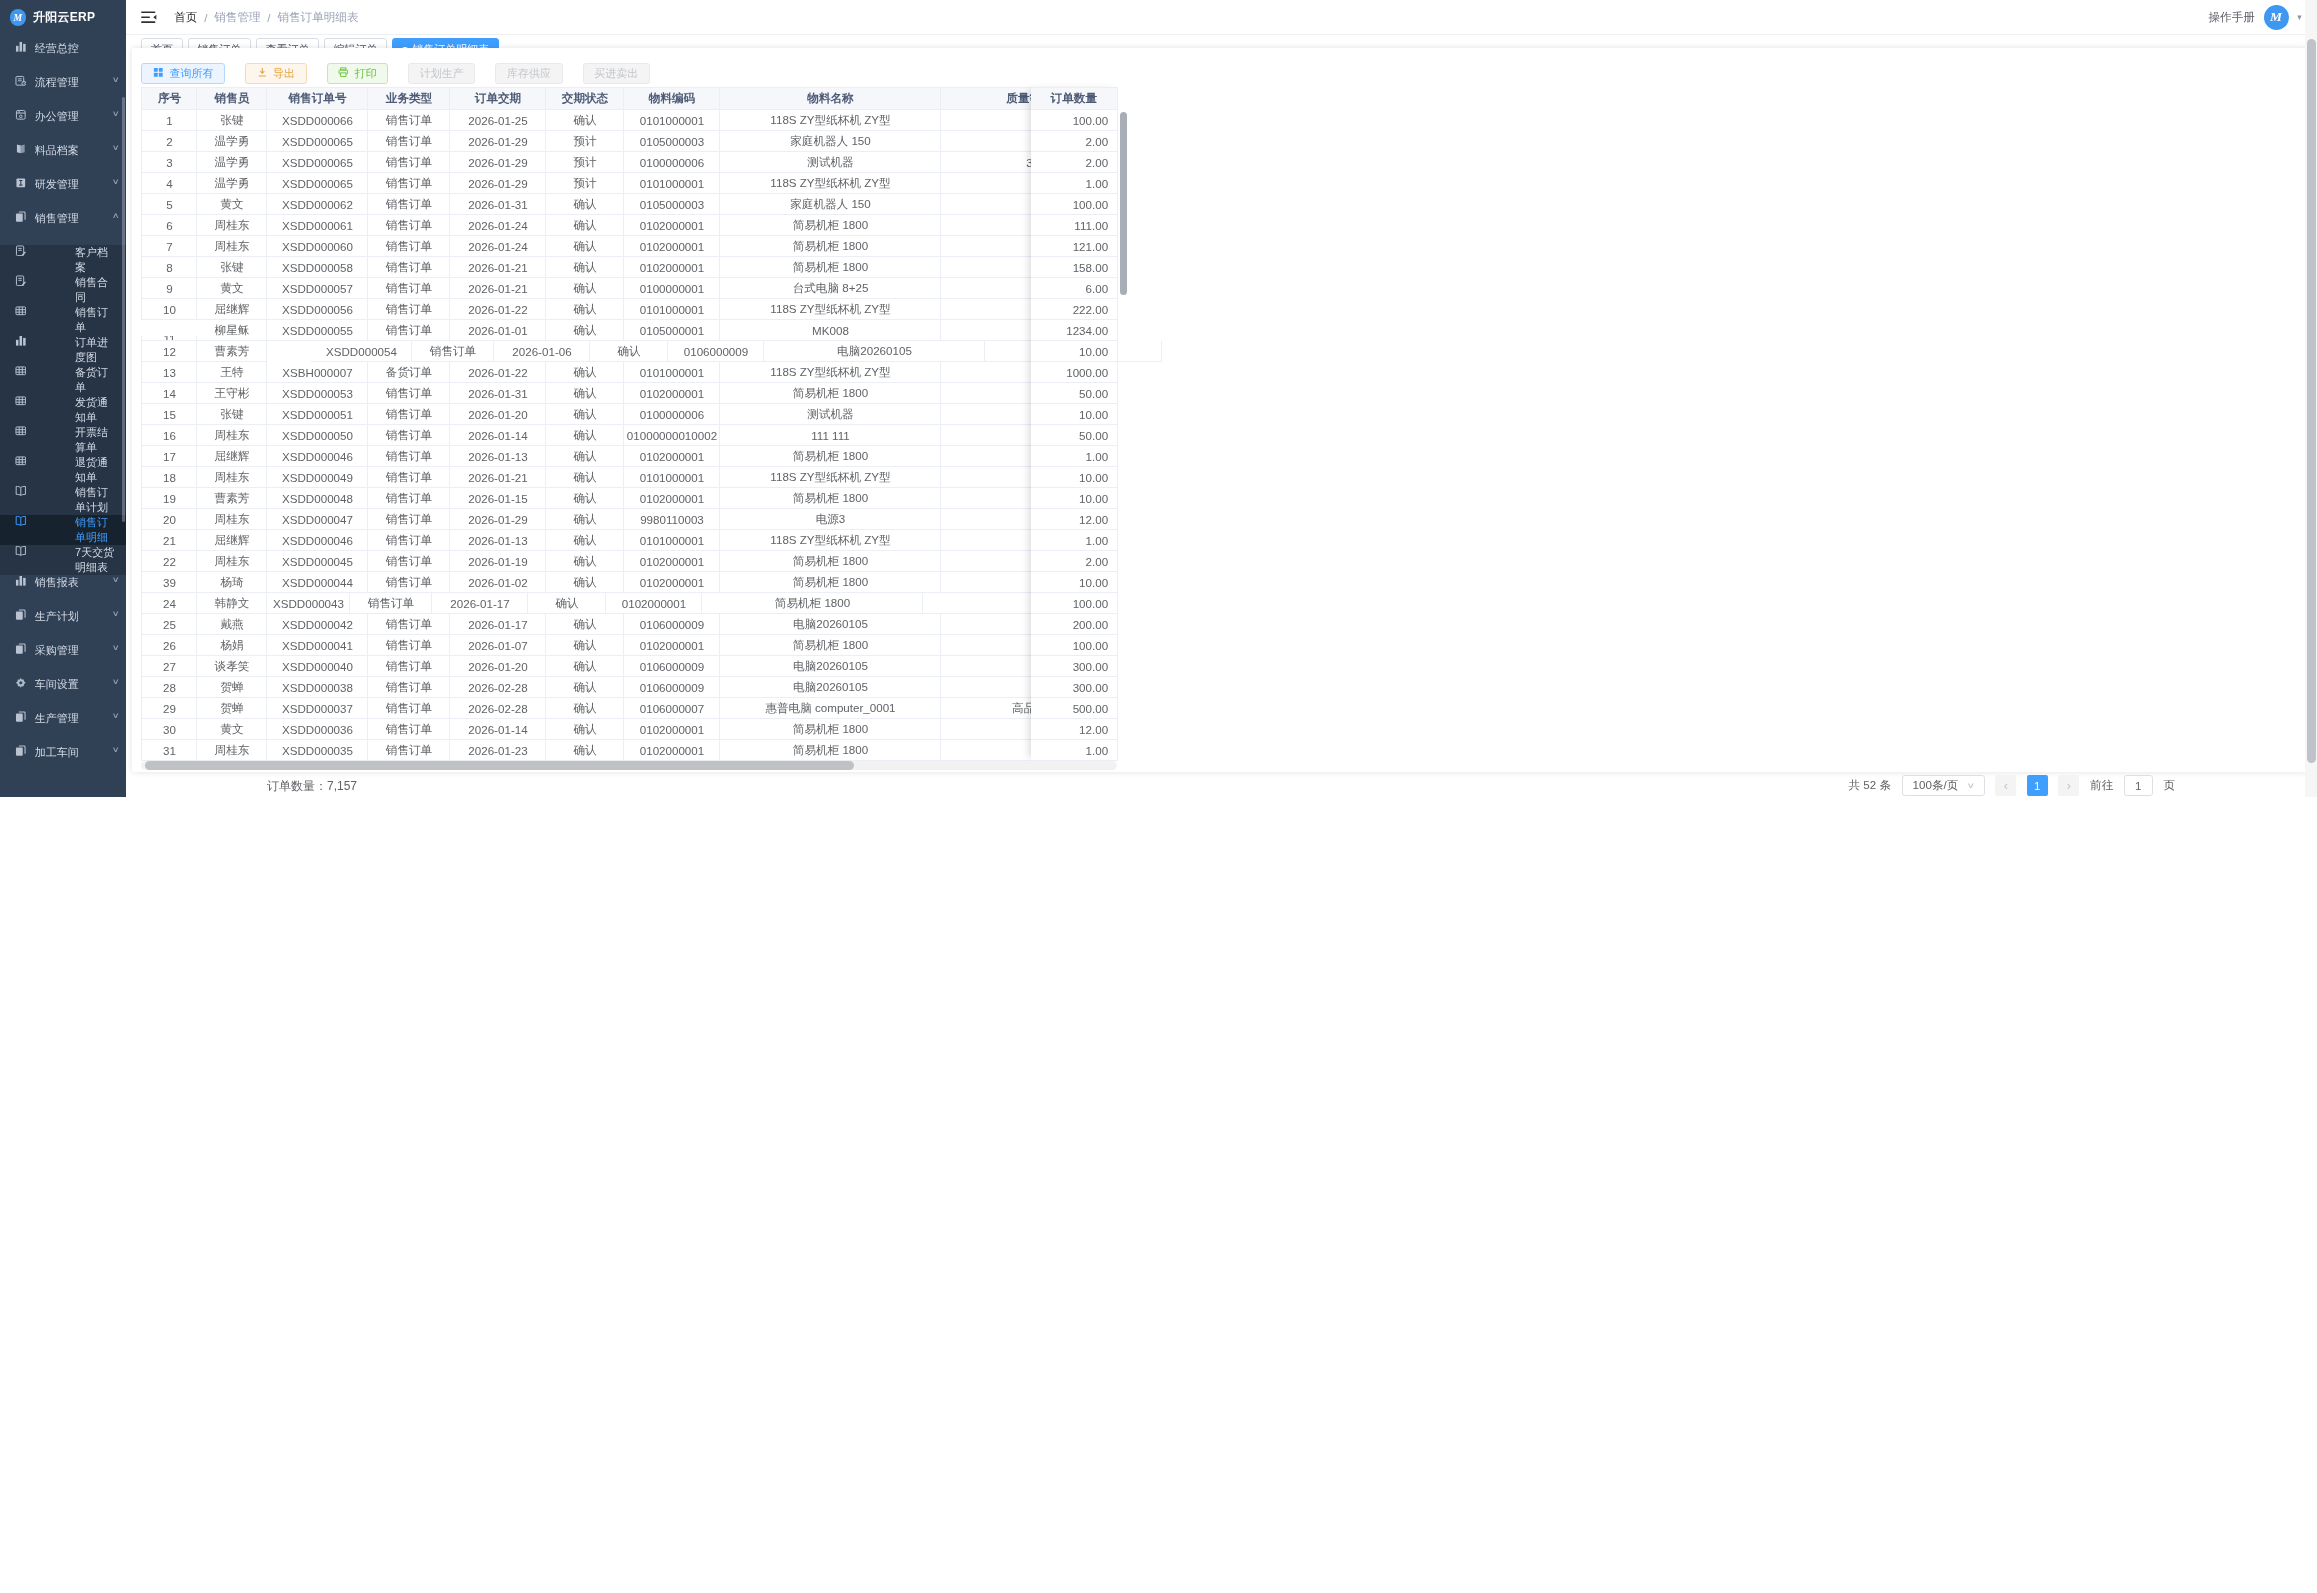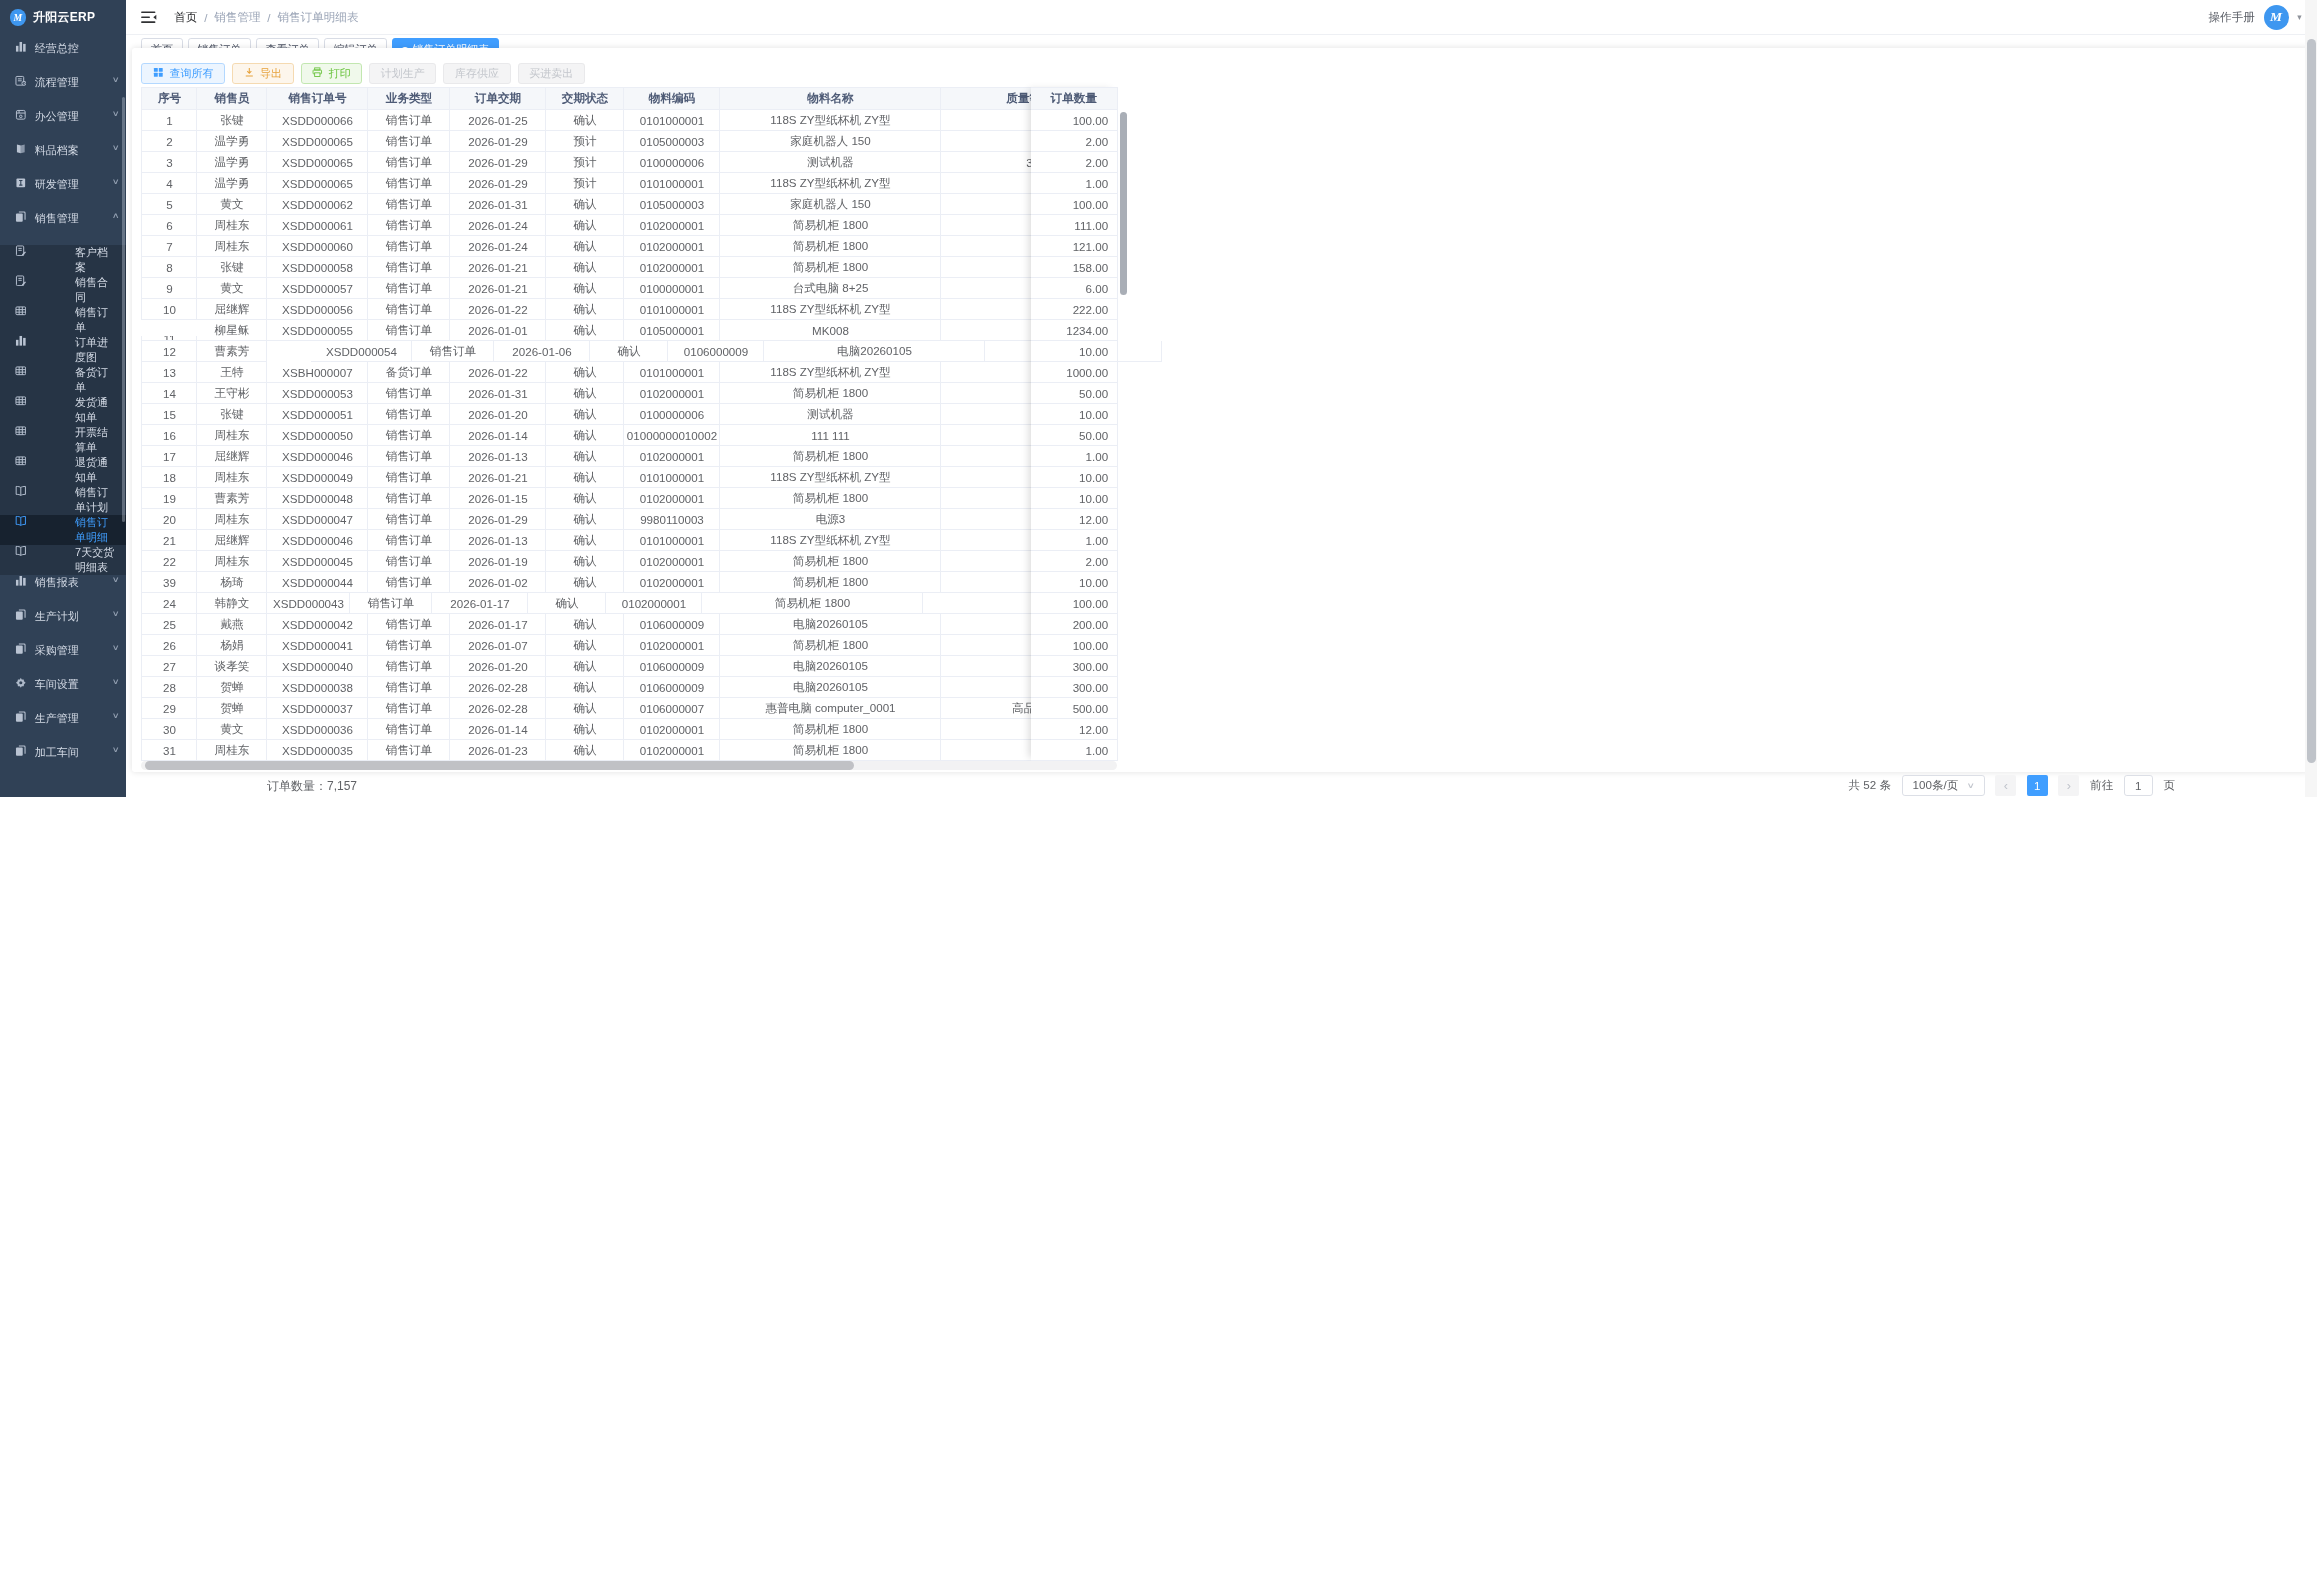--- a/index.html
+++ b/index.html
@@ -53,7 +53,7 @@
   
   .panel { position:absolute; left:5.8px; top:48px; right:7.7px; height:724px; background:#fff;
     border-radius:2.9px; box-shadow:0 0 6.8px rgba(0,0,0,.12); z-index:2; }
-  .toolbar { position:absolute; left:9.7px; top:14.5px; display:flex; gap:7px; }
+  .toolbar { position:absolute; left:9.7px; top:14.5px; display:flex; gap:20px; }
   .btn { display:inline-flex; align-items:center; gap:4.8px; height:21px; padding:0 10.6px;
     border-radius:2.9px; border:1px solid transparent; font-size:11px; cursor:pointer;
     background:#fff; font-family:inherit; }

